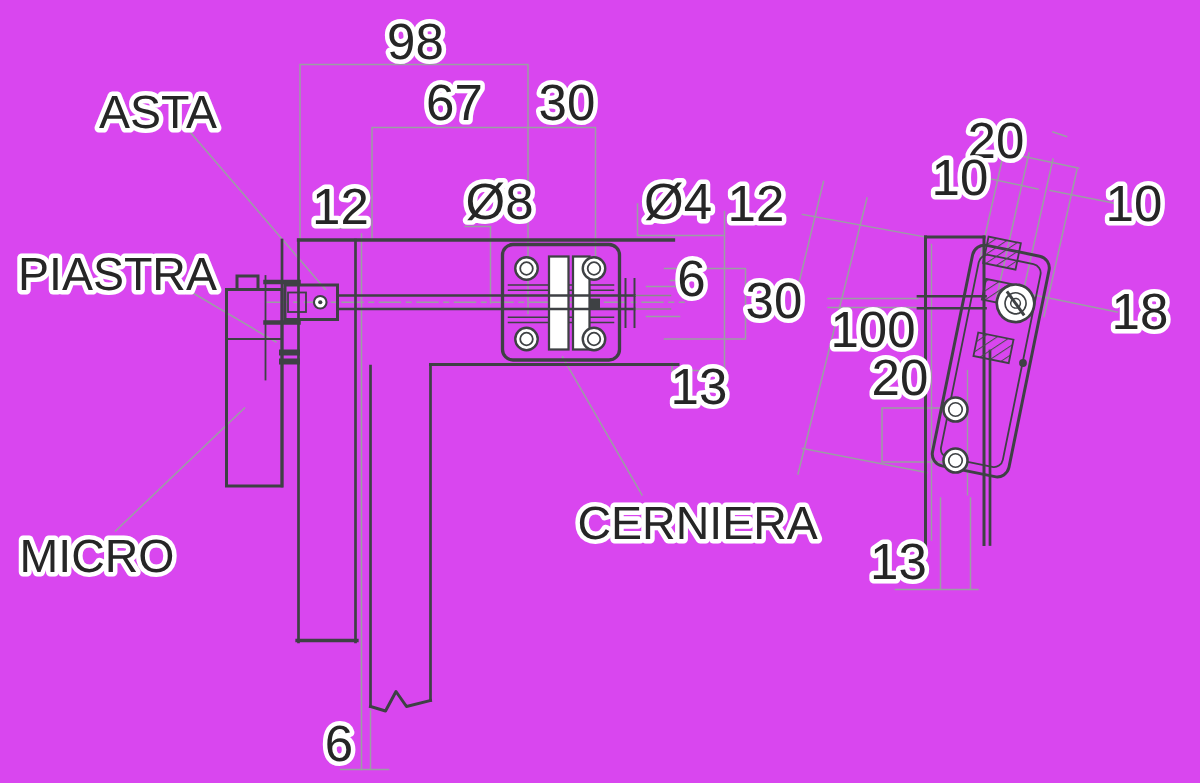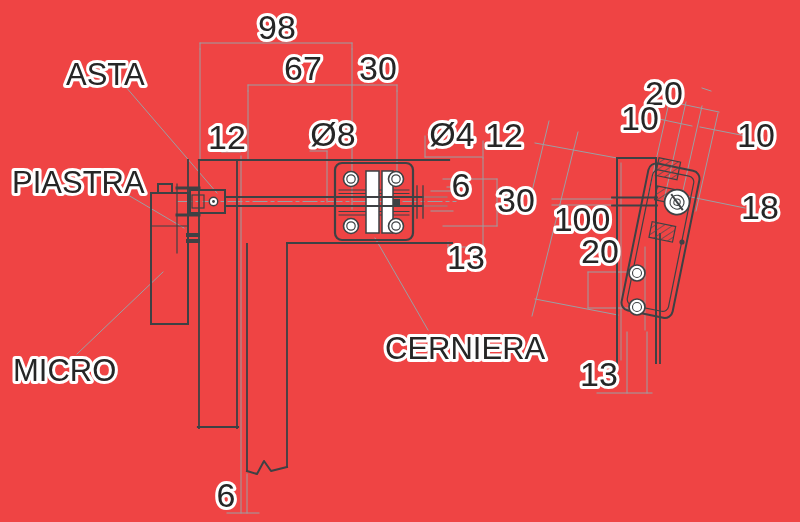--- a/index.html
+++ b/index.html
@@ -3,7 +3,7 @@
 <meta charset="utf-8">
 <style>
   html,body{margin:0;padding:0;background:#ffffff;}
-  .stage{position:relative;width:800px;height:522px;background:#ef4444;overflow:hidden;
+  .stage{position:relative;width:800px;height:522px;background:#d946ef;overflow:hidden;
          font-family:"Liberation Sans", sans-serif;}
   svg{display:block}
   text{font-family:"Liberation Sans","DejaVu Sans",sans-serif;fill:#262626;

